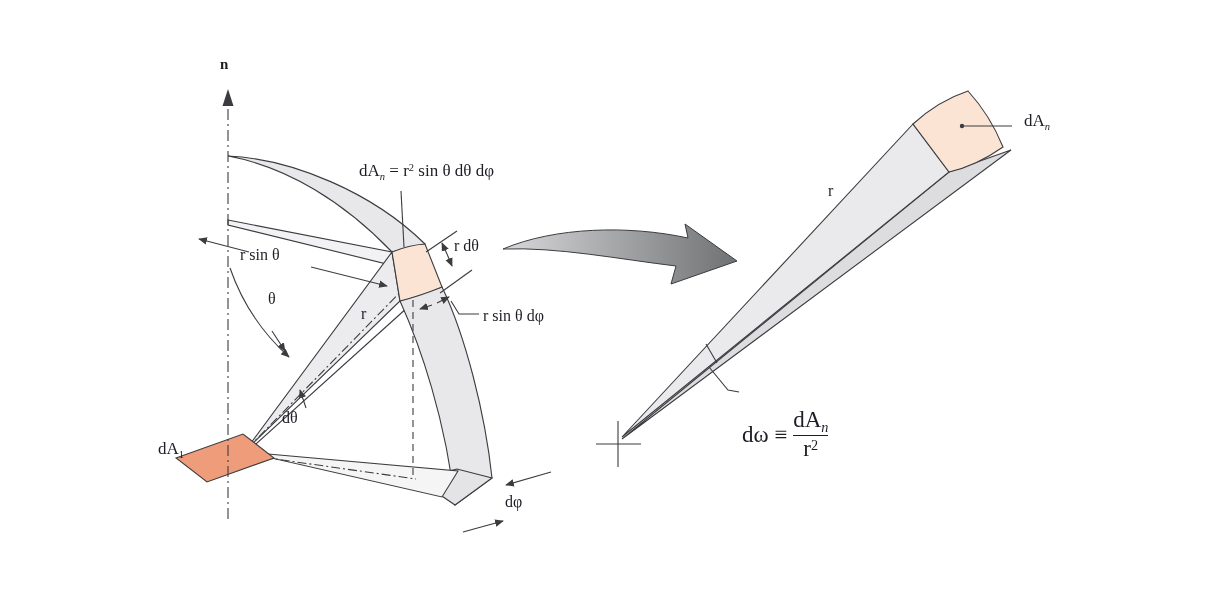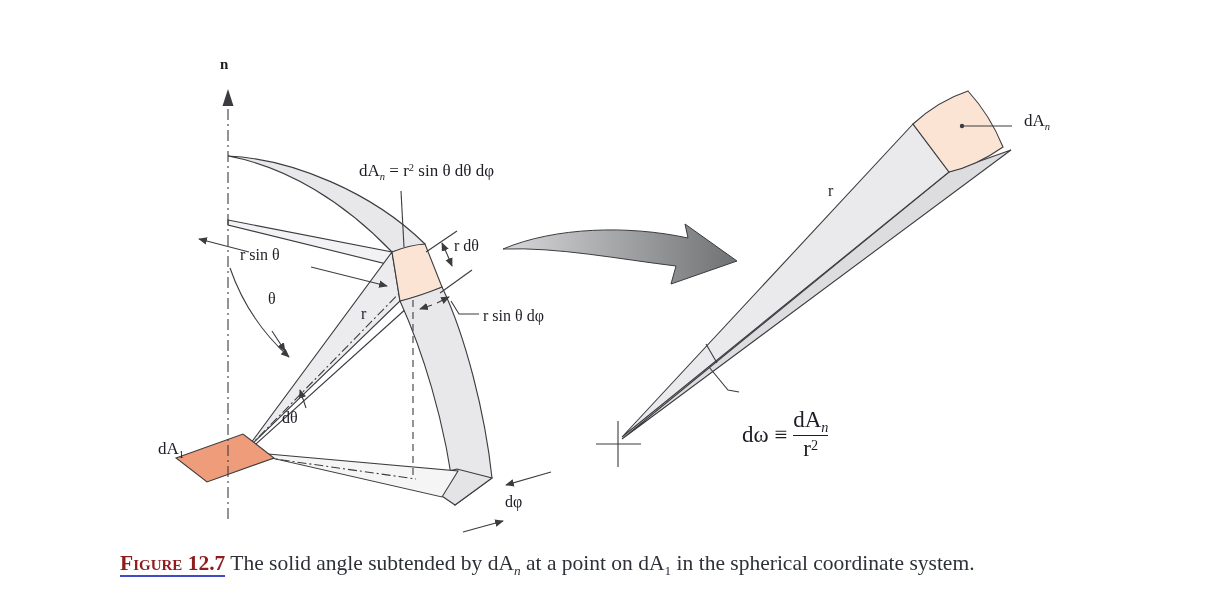--- a/index.html
+++ b/index.html
@@ -159,9 +159,6 @@
     </span>
   </div>
 
-  <div class="caption">
-    <a class="figlabel">Figure 12.7</a><span><span> The solid angle subtended by </span><span class="it">dA</span><sub class="m">n</sub><span> at a point on </span><span class="it">dA</span><sub class="m" style="font-style:normal;">1</sub><span> in the spherical coordinate system.</span></span>
-  </div>
 
 </div>
 

